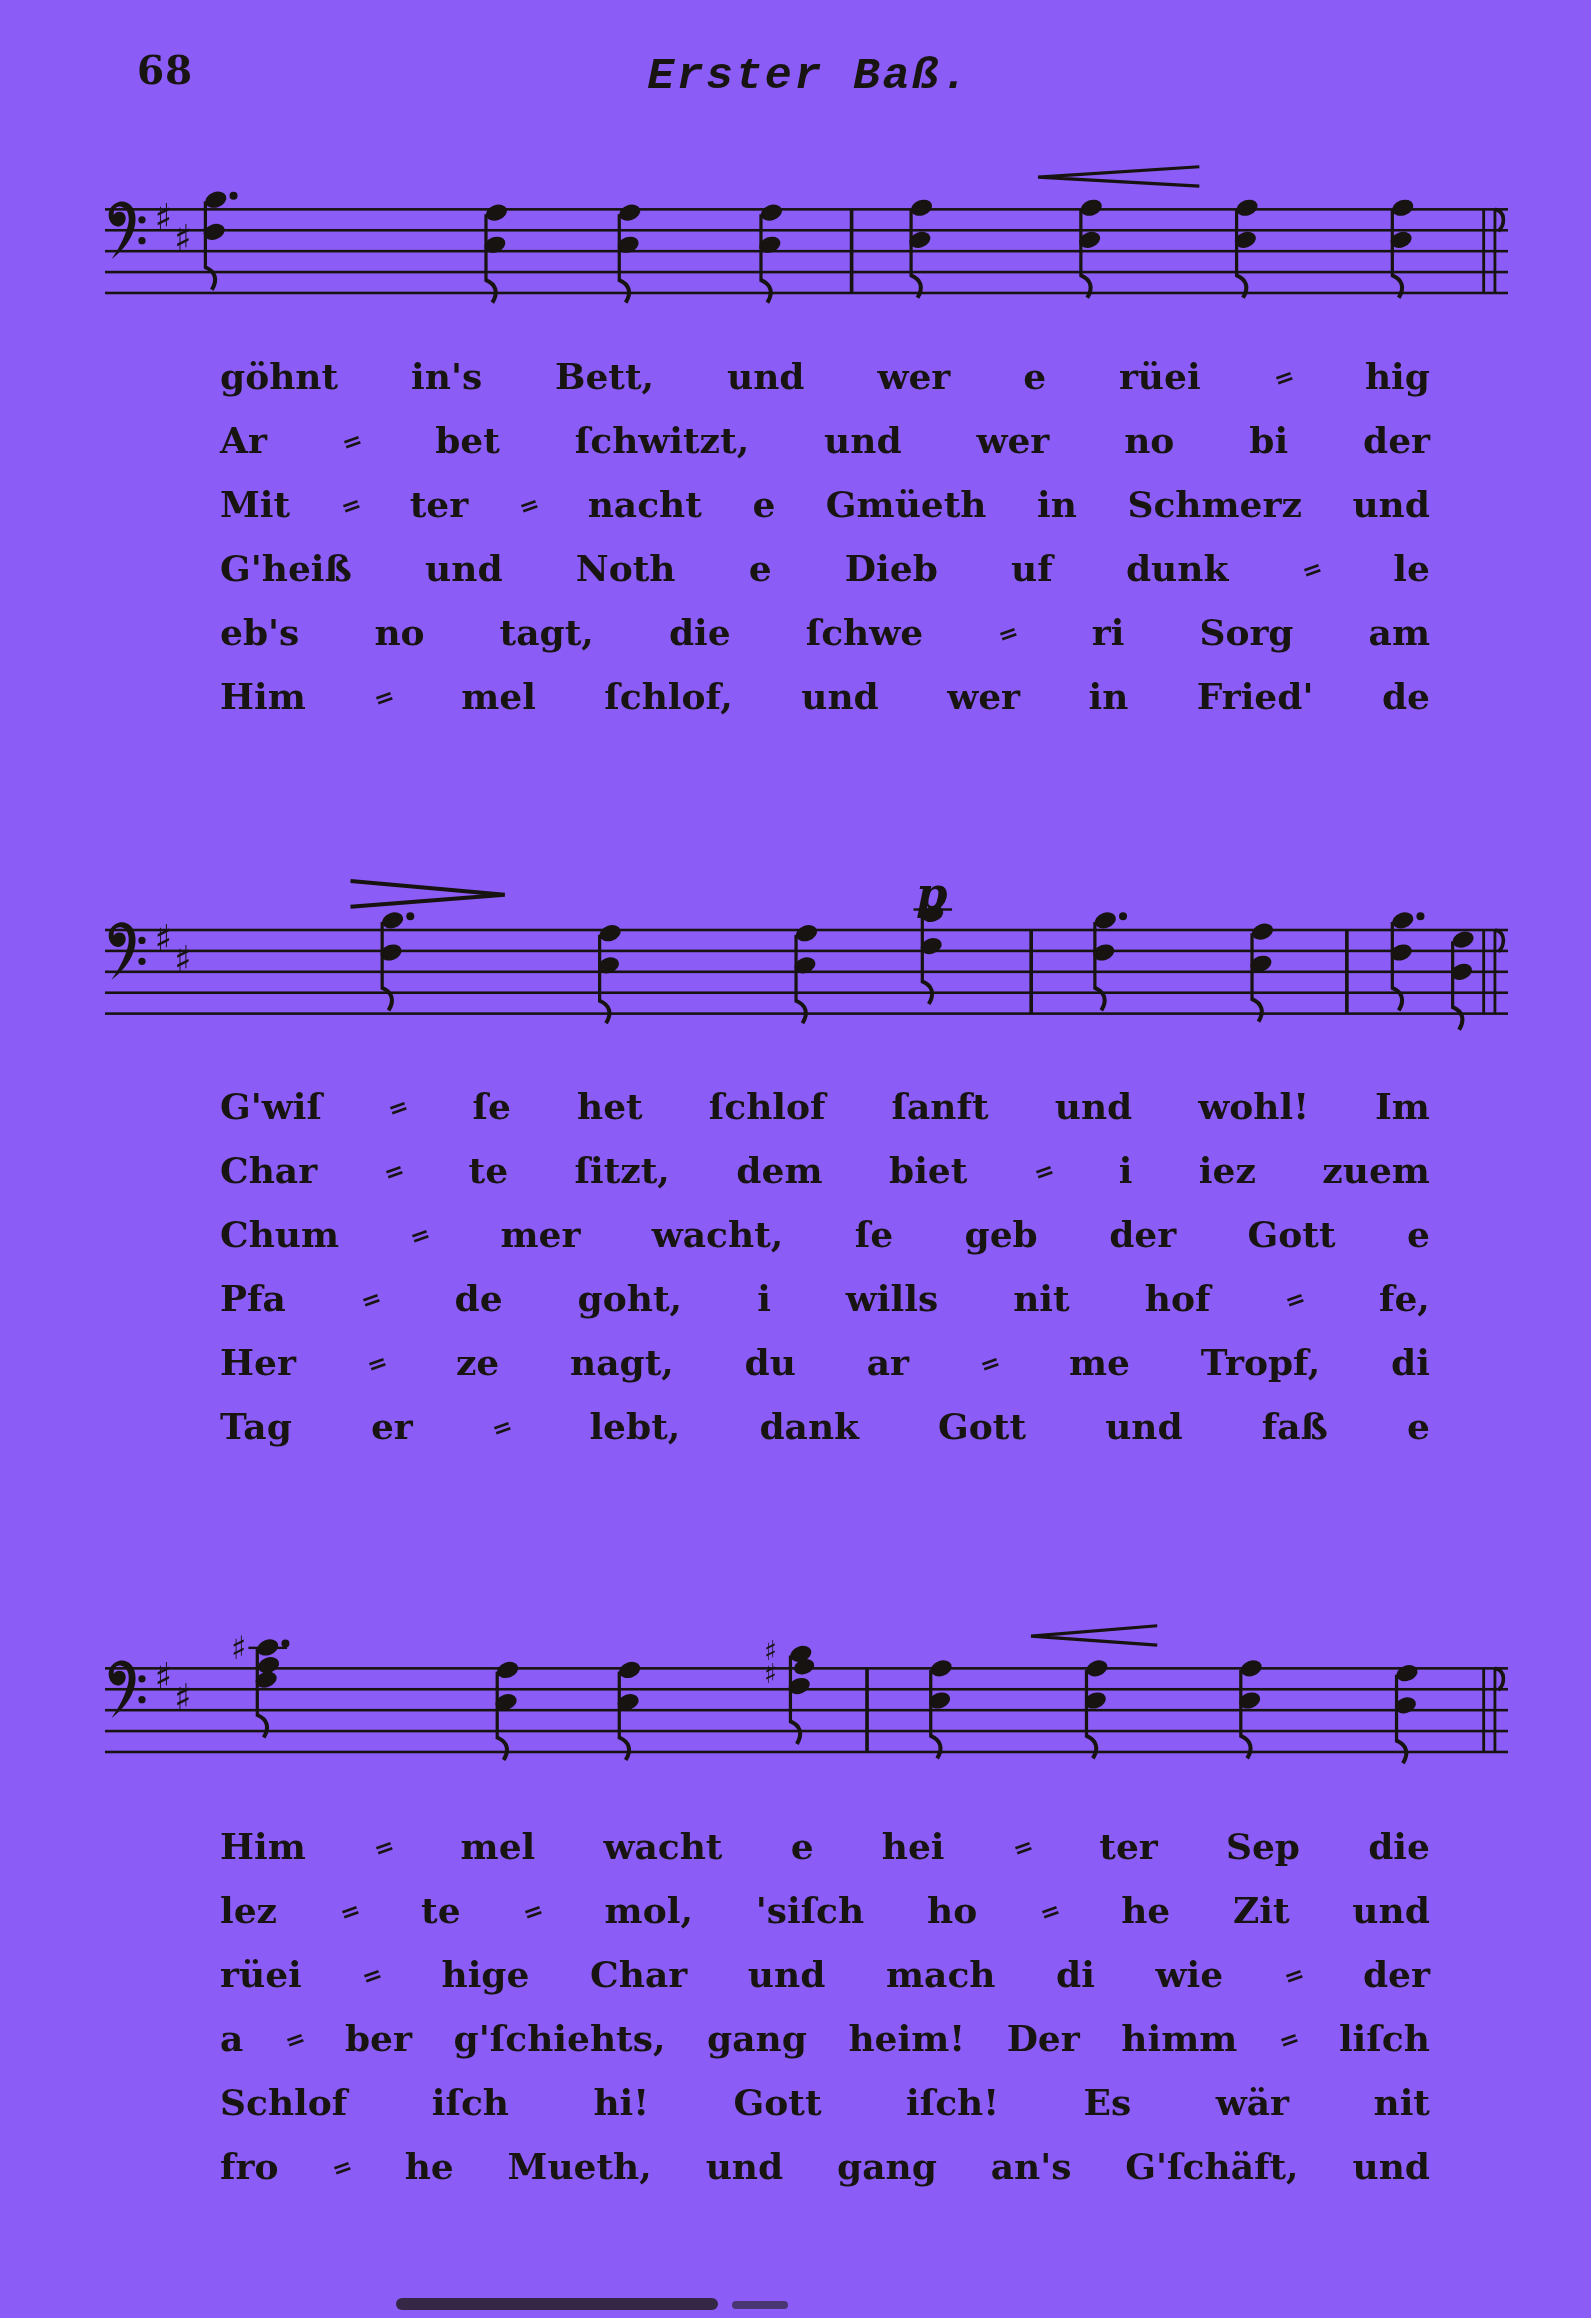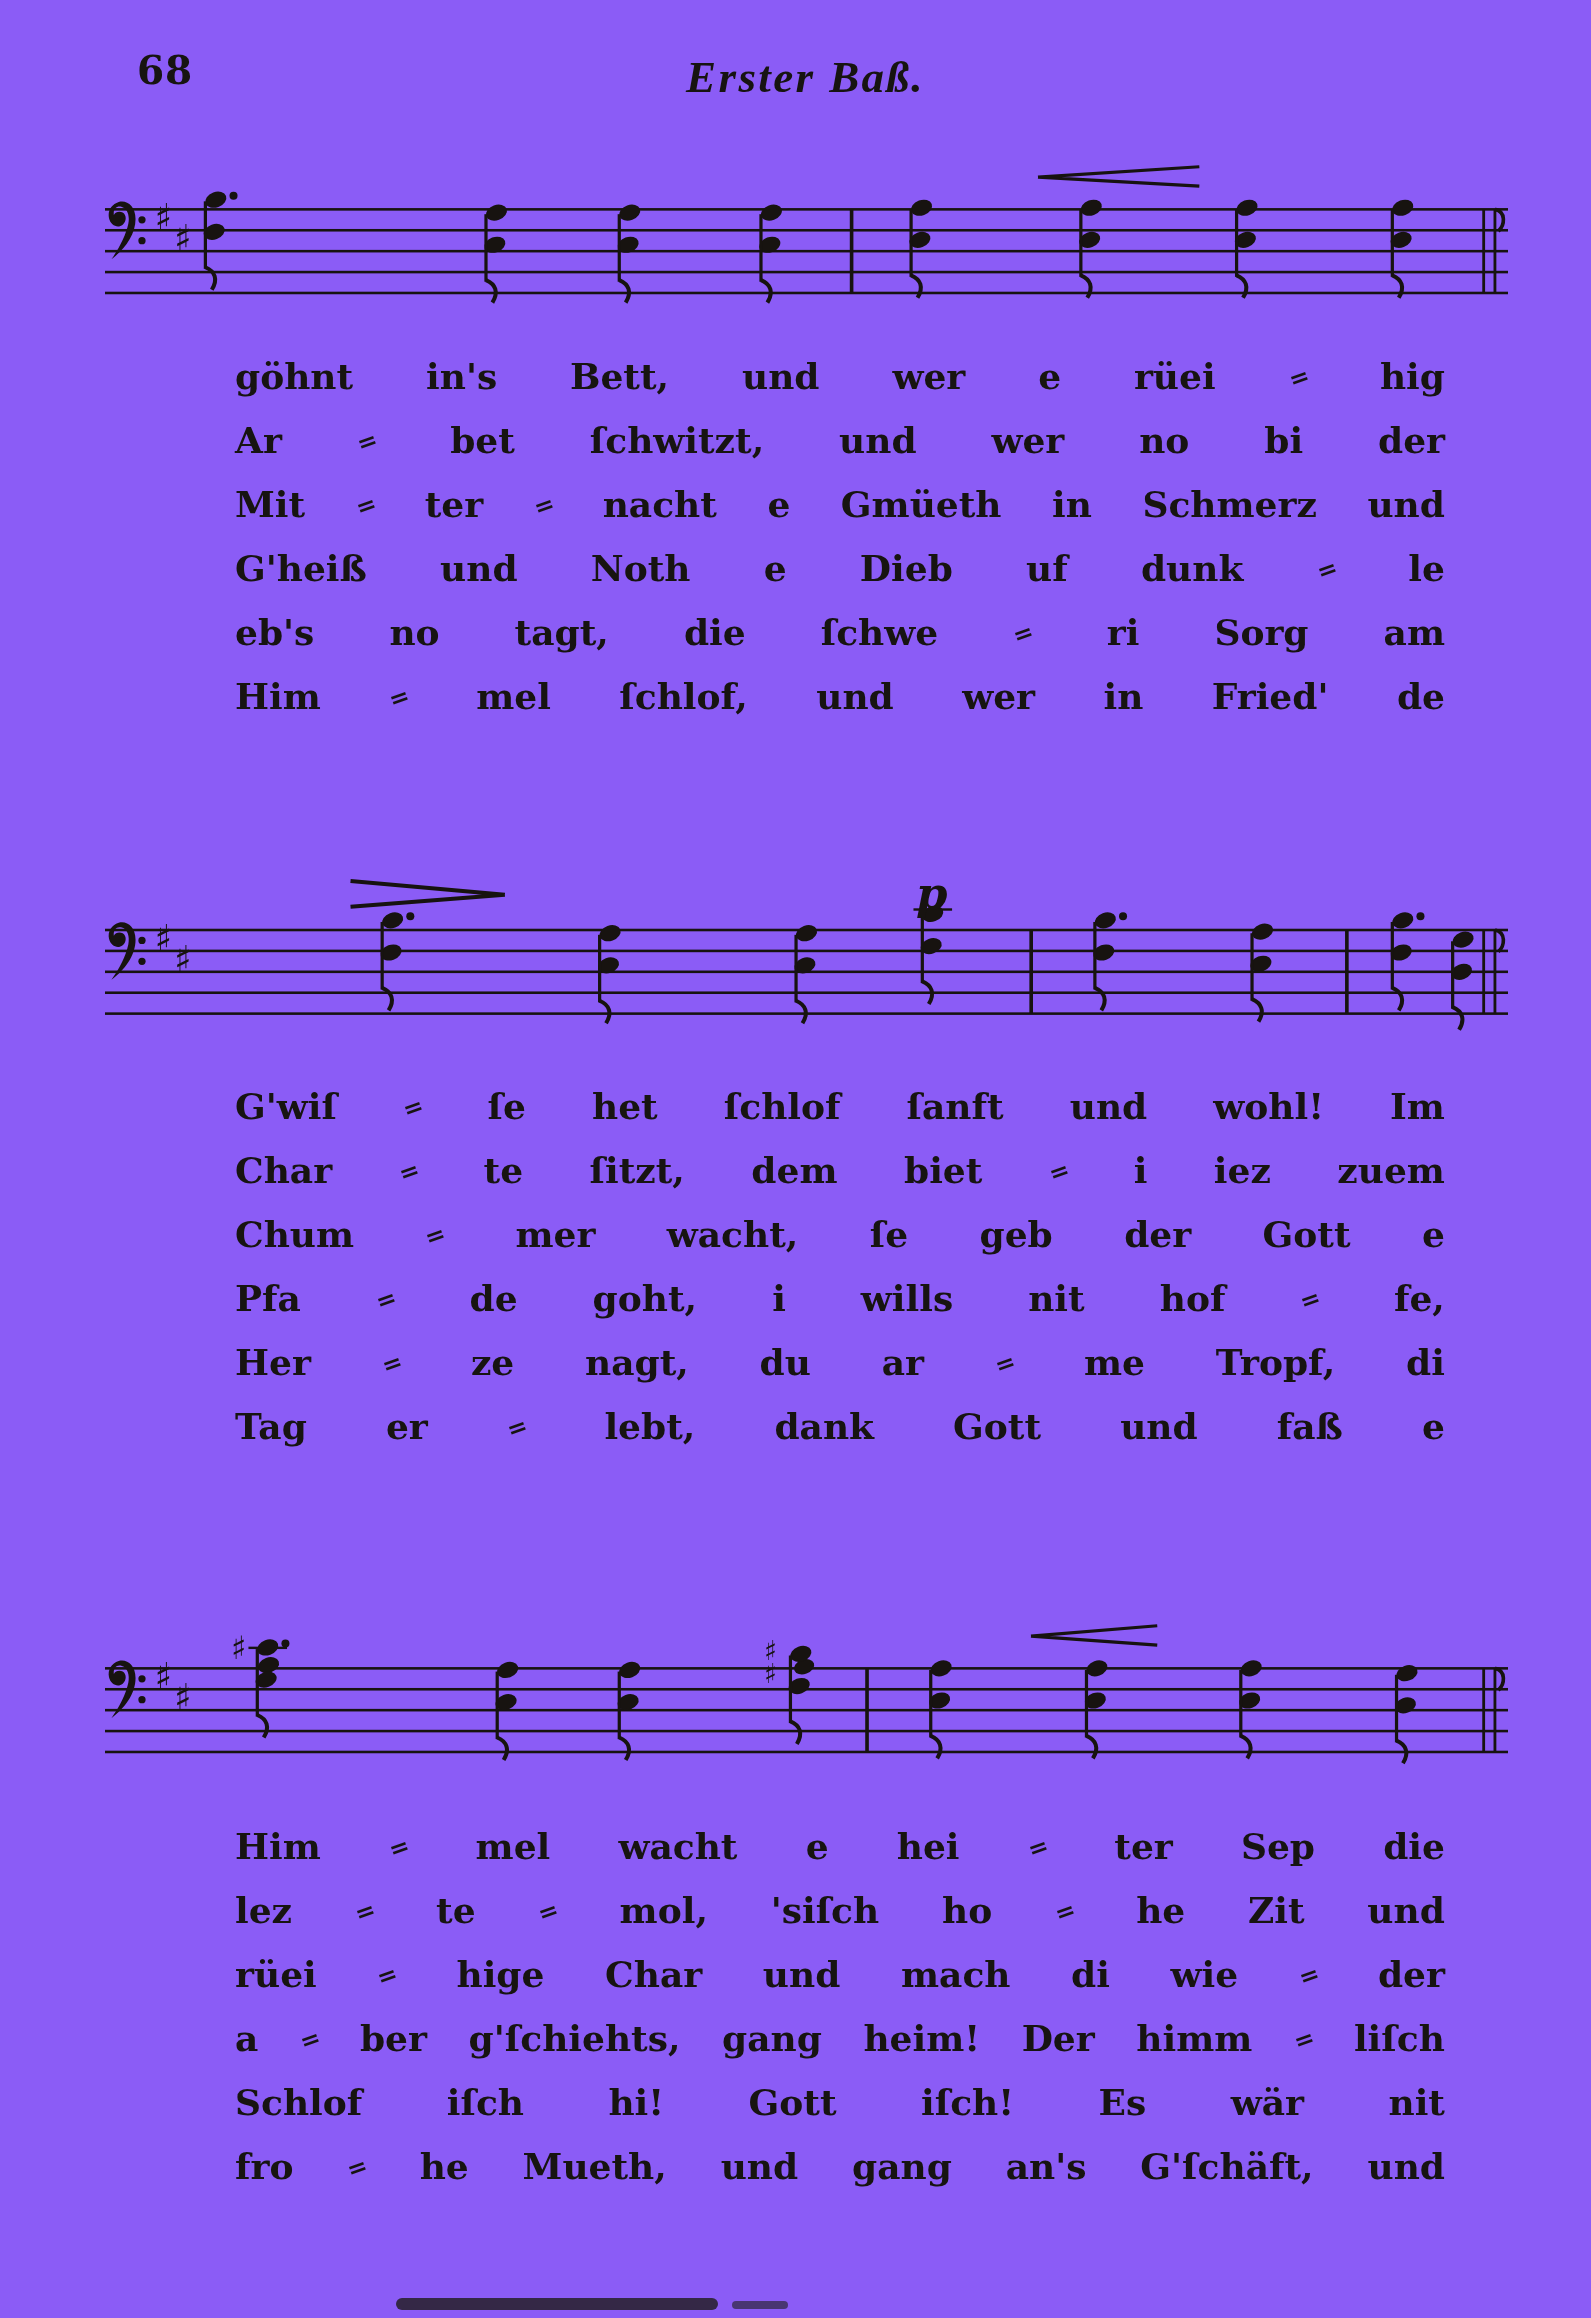--- a/index.html
+++ b/index.html
@@ -9,7 +9,7 @@
                letter-spacing:0.8px;}
   .page-heading{position:absolute;left:50%;top:51px;transform:translateX(-46%);
                 font-size:45px;font-weight:700;font-style:italic;letter-spacing:2.4px;
-                font-family:Liberation Serif, serif;}
+                font-family:Liberation Mono, monospace;}
   .sys{position:absolute;left:105px;width:1403px;}
   .sys1{top:153px;height:169px;}
   .sys2{top:852px;height:193px;}

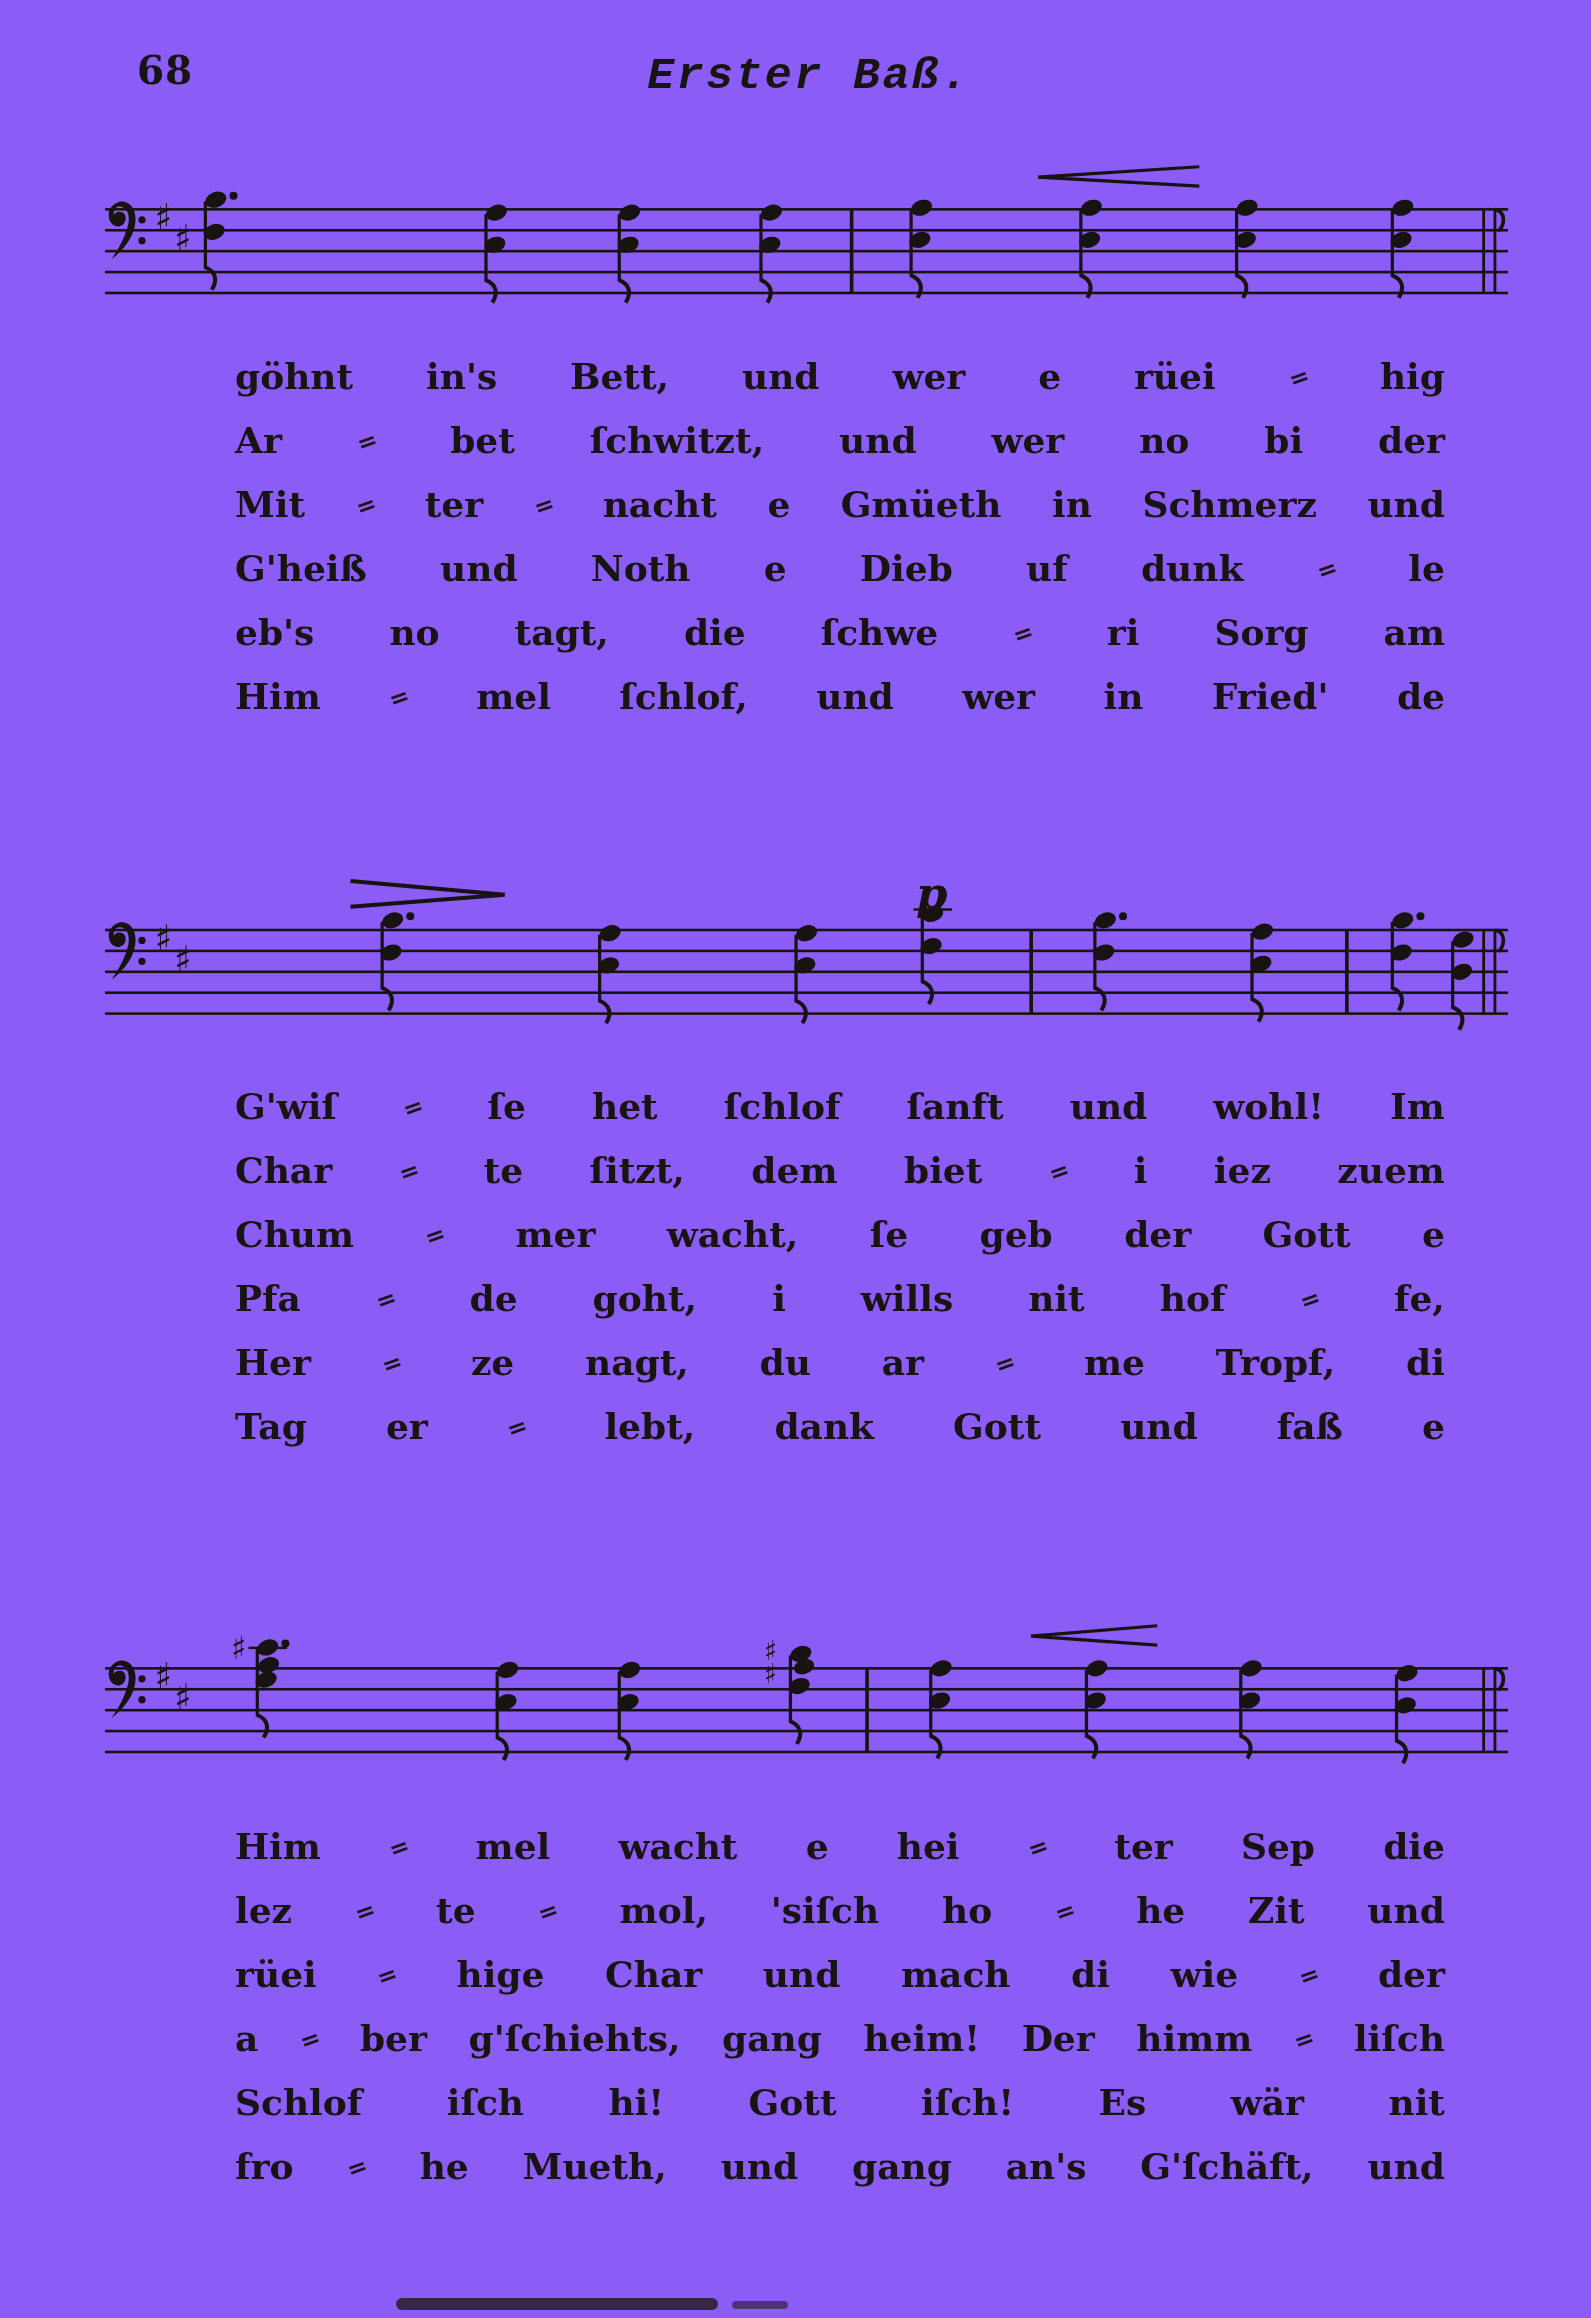--- a/index.html
+++ b/index.html
@@ -14,7 +14,7 @@
   .sys1{top:153px;height:169px;}
   .sys2{top:852px;height:193px;}
   .sys3{top:1600px;height:193px;}
-  .verse{position:absolute;left:235px;width:1210px;}
+  .verse{position:absolute;left:220px;width:1210px;}
   .verse1{top:344px;}
   .verse2{top:1074px;}
   .verse3{top:1814px;}

